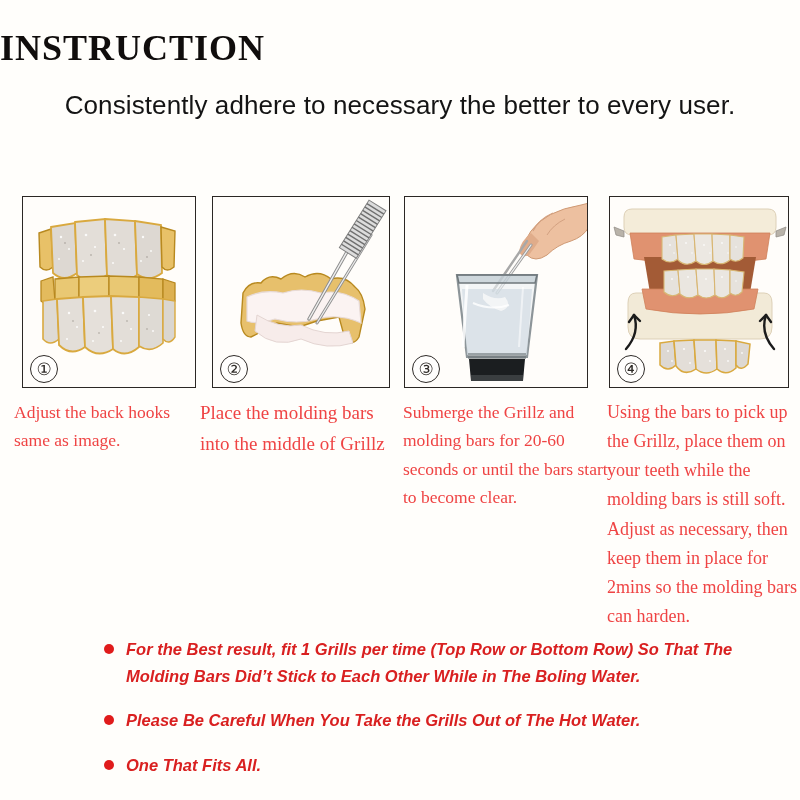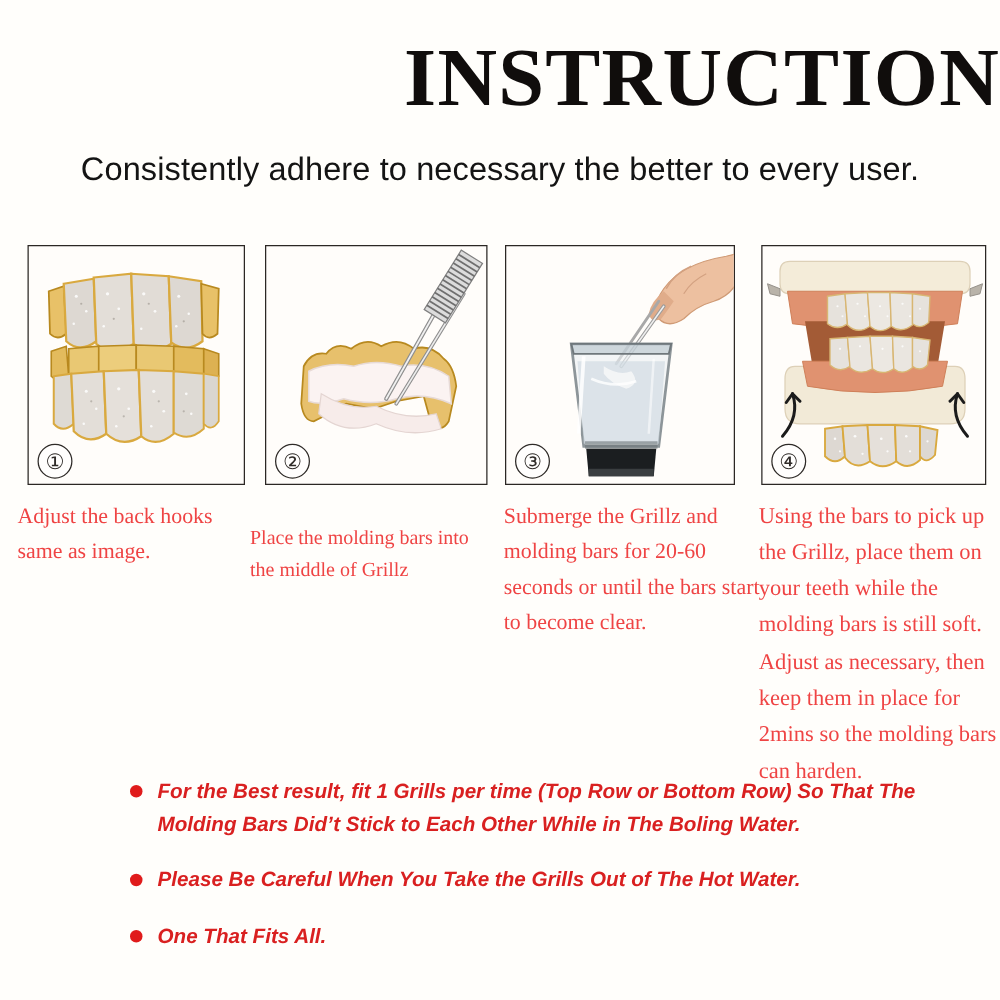--- a/index.html
+++ b/index.html
@@ -17,11 +17,11 @@
 
   
   .title {
-    text-align: right;
+    text-align: left;
     font-family: "Liberation Serif", serif;
     font-variant: small-caps;
     font-weight: 700;
-    font-size: 66px;
+    font-size: 36px;
     letter-spacing: 1px;
     color: #100d0c;
     margin: 0;

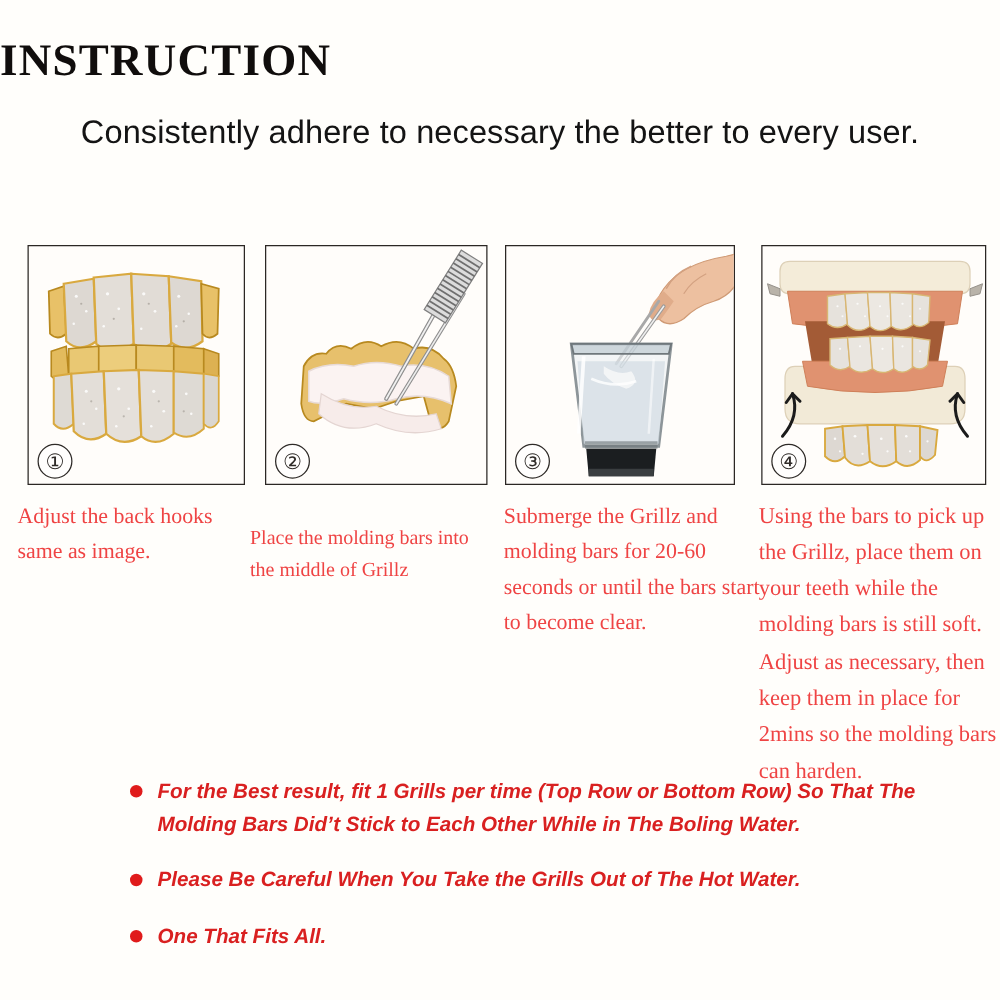--- a/index.html
+++ b/index.html
@@ -95,7 +95,7 @@
     line-height: 1.62;
   }
   .cap-1 { left: 14px;  width: 190px; font-size: 17.5px; }
-  .cap-2 { left: 200px; width: 198px; font-size: 16px; margin-top: 20px; }
+  .cap-2 { left: 200px; width: 198px; font-size: 19px; }
   .cap-3 { left: 403px; width: 206px; font-size: 17.5px; }
   .cap-4 { left: 607px; width: 190px; font-size: 18px; }
 

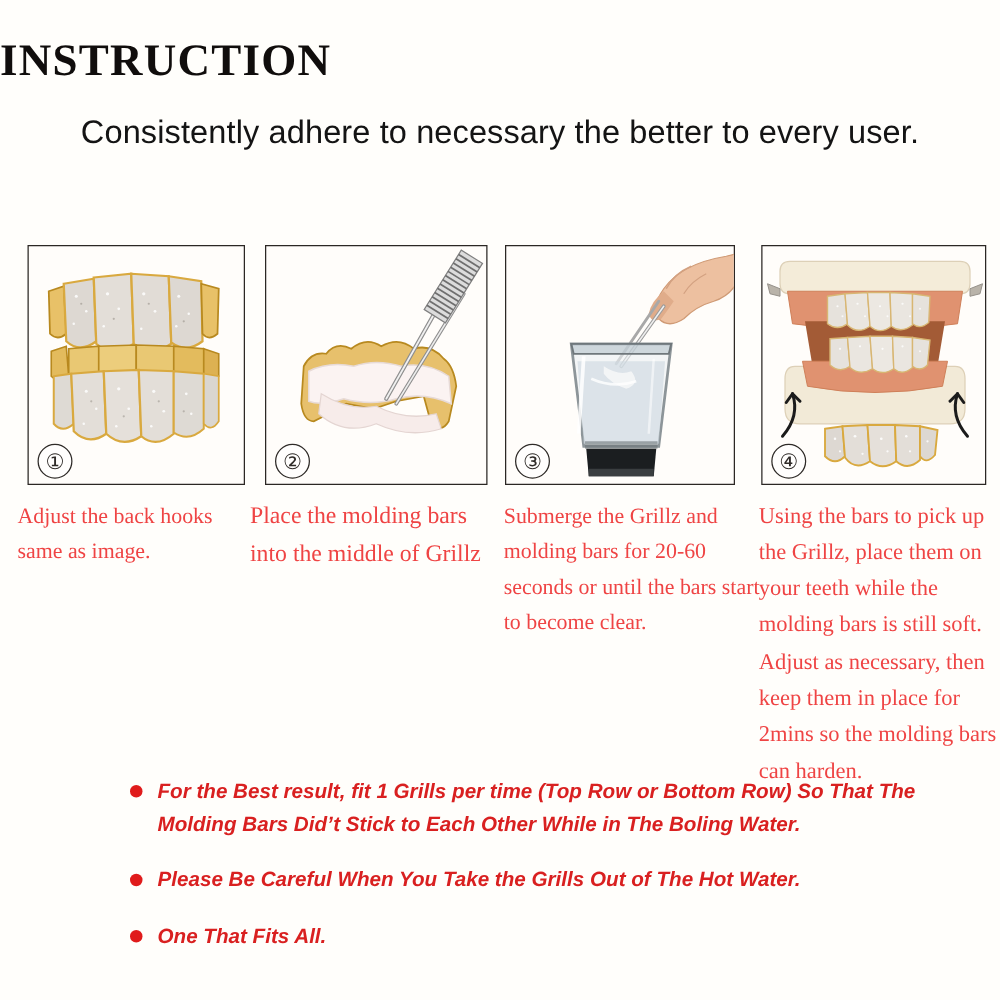--- a/index.html
+++ b/index.html
@@ -102,7 +102,7 @@
   
   .notes {
     position: absolute;
-    top: 620px;
+    top: 636px;
     left: 0;
     width: 800px;
   }

